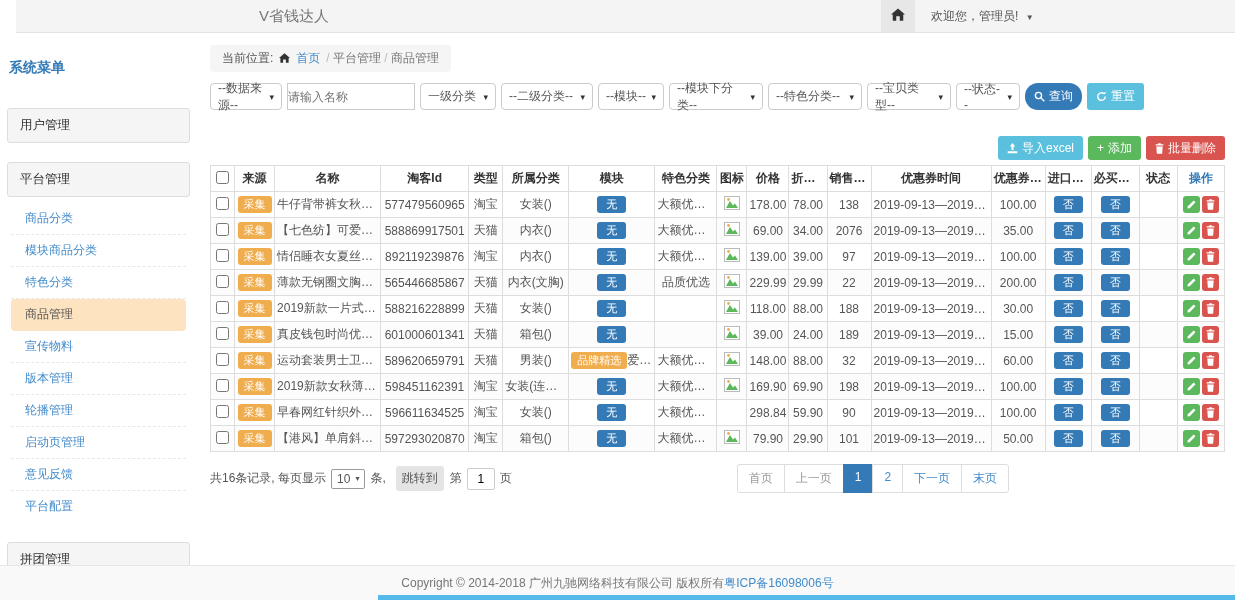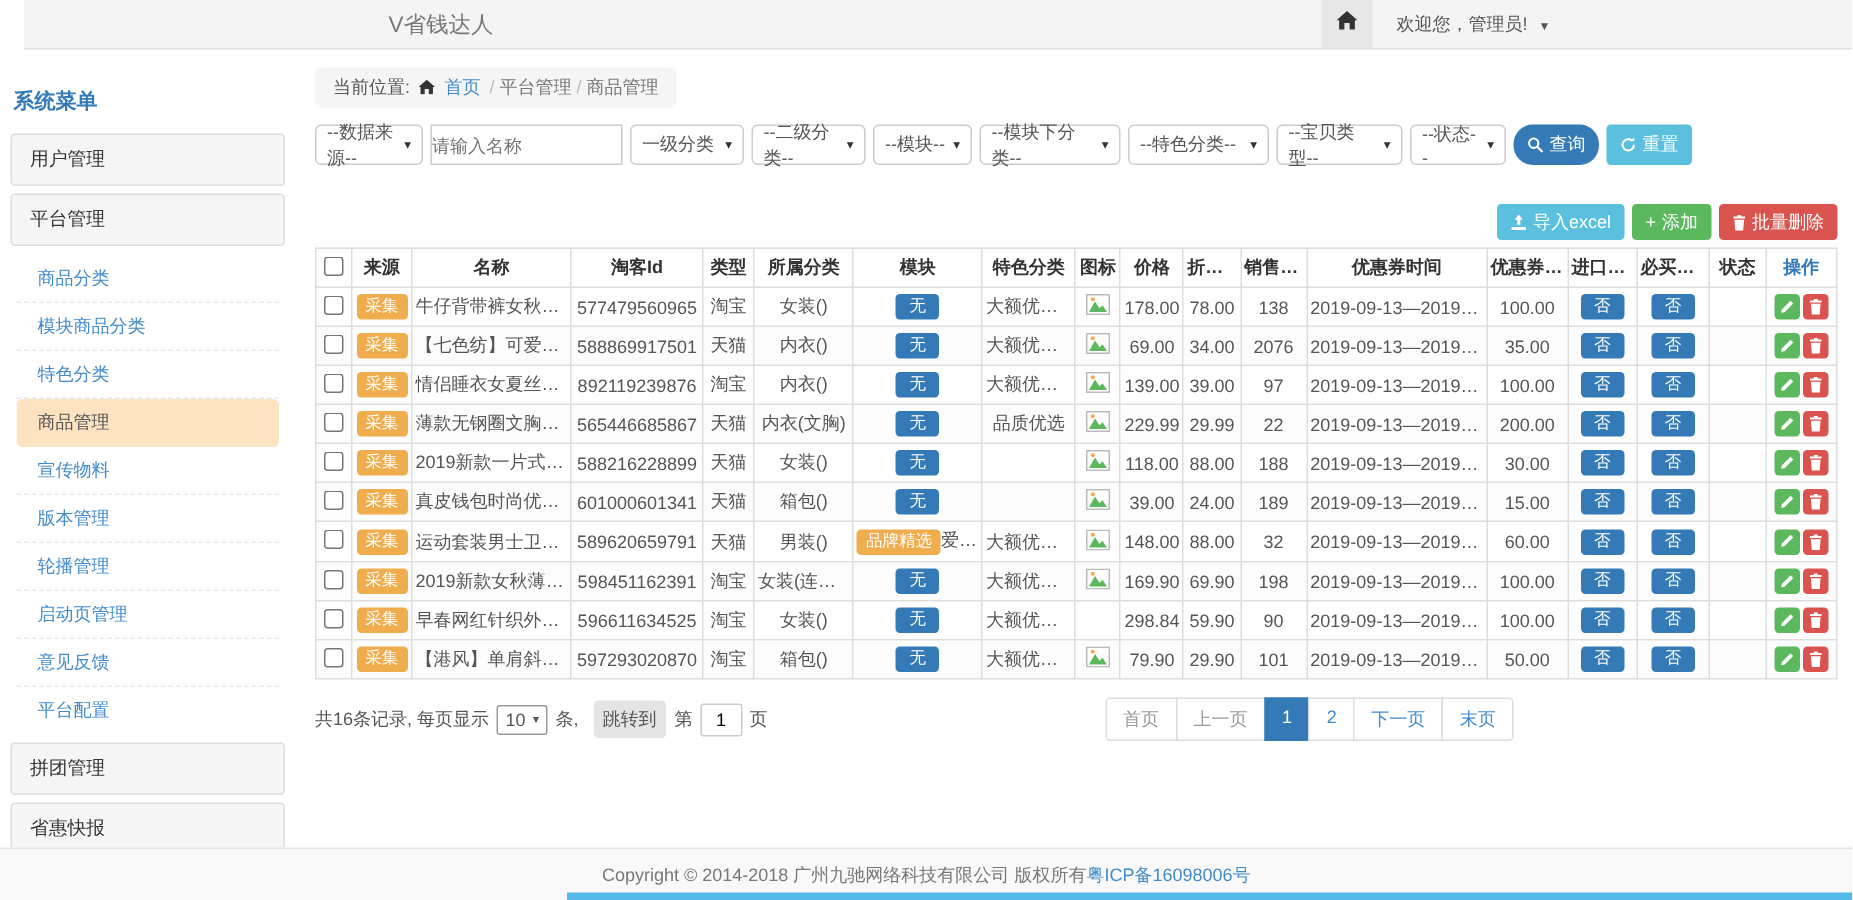--- a/index.html
+++ b/index.html
@@ -157,7 +157,7 @@
           <span>一级分类</span>
           <span class="caret">▾</span>
         </div>
-        <div class="fsel" style="width:76px">
+        <div class="fsel" style="width:92px">
           <span>--二级分类--</span>
           <span class="caret">▾</span>
         </div>

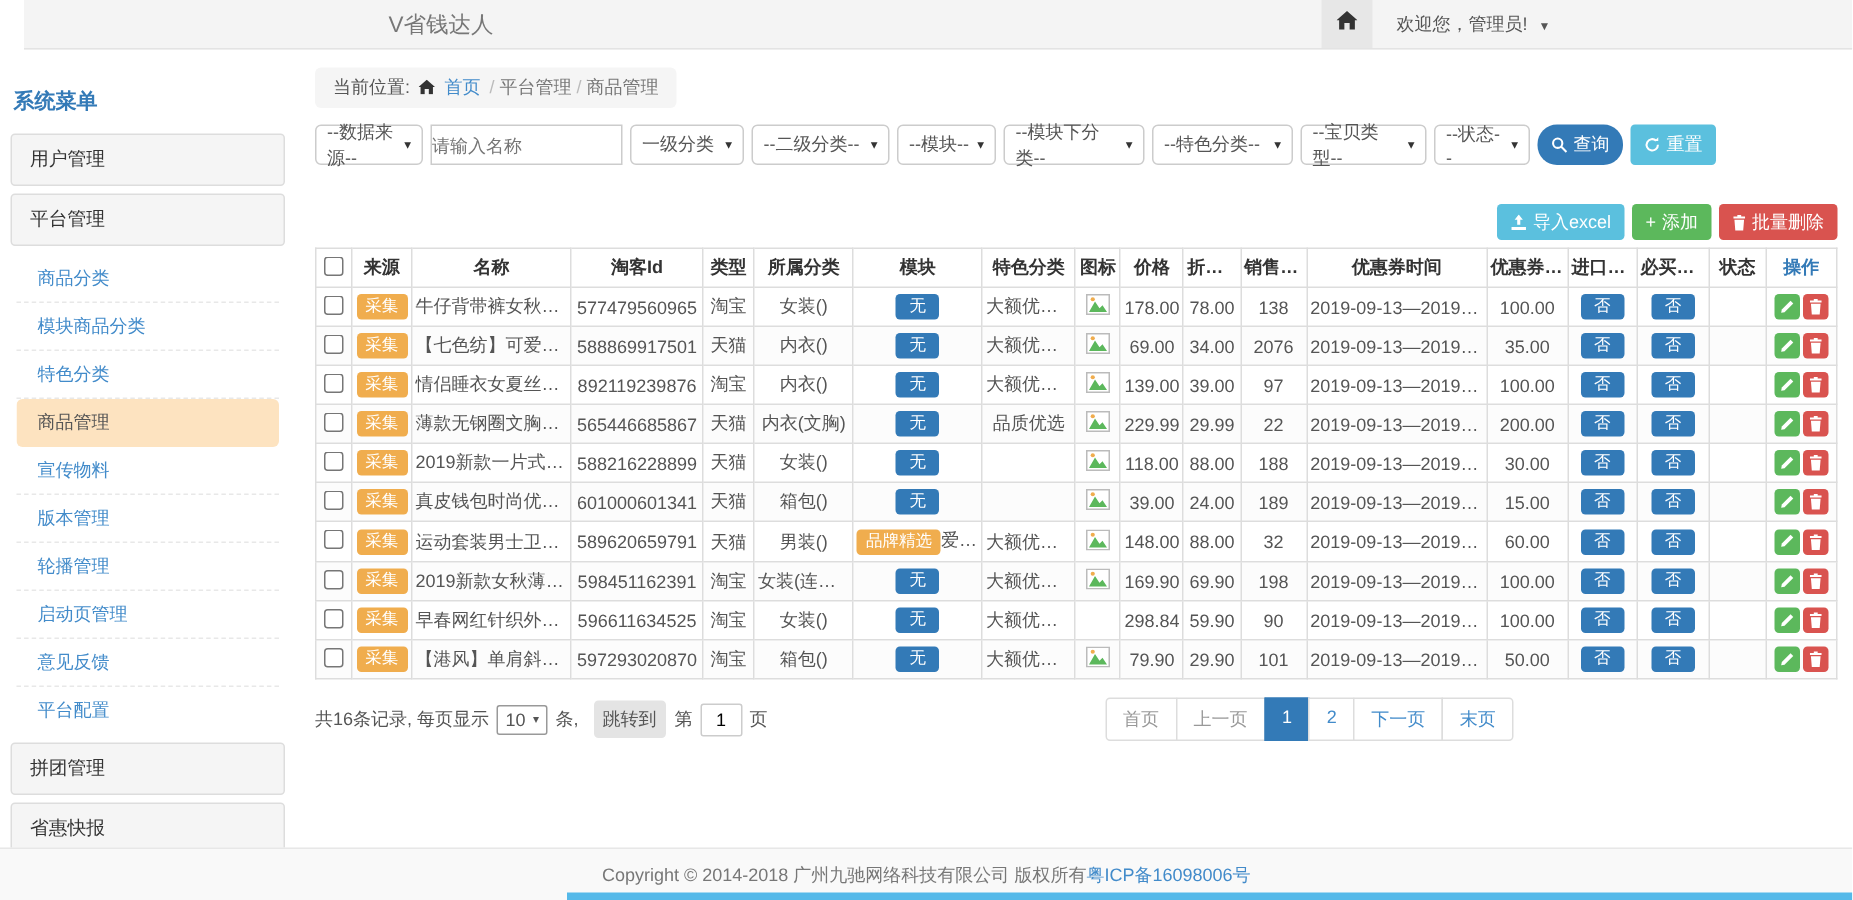--- a/index.html
+++ b/index.html
@@ -20,7 +20,7 @@
   .sidebar { position:absolute; left:7px; top:55px; width:183px; font-size:12px; }
   .side-title { color:#337ab7; font-size:14px; font-weight:bold; padding:4px 2px 12px; }
   .acc-item { background:#f5f5f5; border:1px solid #ddd; border-radius:3px; padding:8px 12px;
-              color:#333; margin-bottom:5px; cursor:pointer; font-size:12.5px; }
+              color:#333; margin-bottom:5px; cursor:pointer; font-size:12.5px;margin-top:19px; }
   .submenu { background:#fff; padding:1px 4px; margin-bottom:5px; }
   .sub-item { padding:7px 14px; color:#428bca; border-bottom:1px dashed #e8e8e8; cursor:pointer; }
   .sub-item:last-child { border-bottom:none; }

